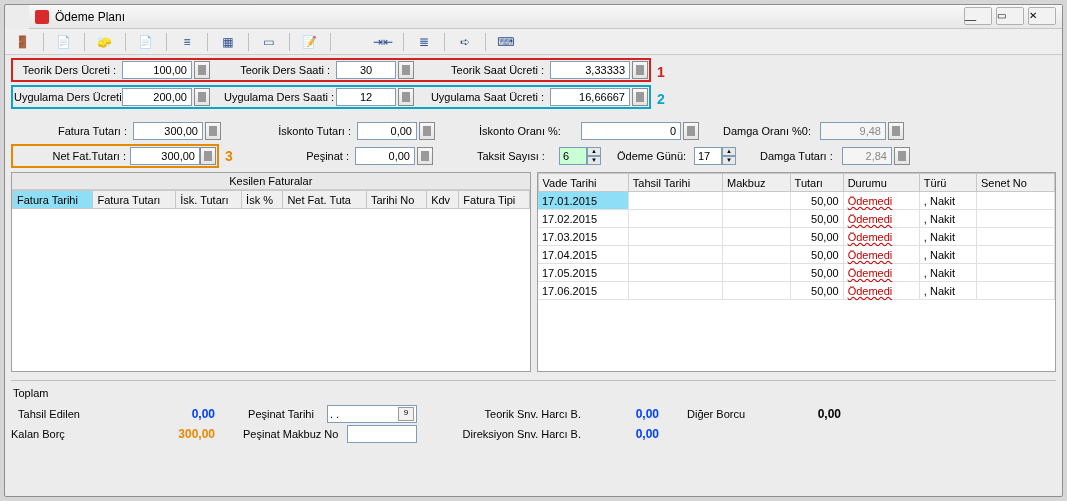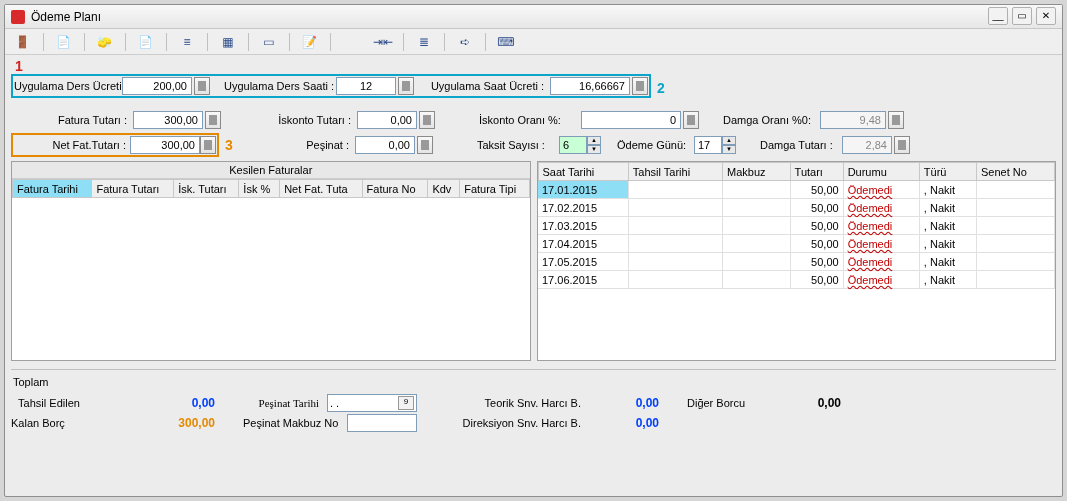--- a/index.html
+++ b/index.html
@@ -5,7 +5,7 @@
   * { box-sizing: border-box; margin: 0; padding: 0; }
   body { font-family: Tahoma, Verdana, sans-serif; font-size: 11px; background: #d6d6d6; padding: 4px; color: #000; }
   .window { background: #ececec; border: 1px solid #8e8e8e; width: 1059px; height: 493px; position: relative; border-radius: 2px; }
-  .titlebar { height: 24px; display: flex; align-items: center; background: linear-gradient(#f8f8f8, #e7e7e7); border-bottom: 1px solid #c8c8c8; padding: 8px 6px; }
+  .titlebar { height: 24px; display: flex; align-items: center; background: linear-gradient(#f8f8f8, #e7e7e7); border-bottom: 1px solid #c8c8c8; padding: 8px 6px; margin-left: 24px; }
   .titlebar .icon { width: 14px; height: 14px; background: #d82a2a; border-radius: 2px; margin-right: 6px; }
   .titlebar .title { flex: 1; font-size: 12px; }
   .titlectrls { display: flex; gap: 4px; position: absolute; right: 6px; top: 2px; }

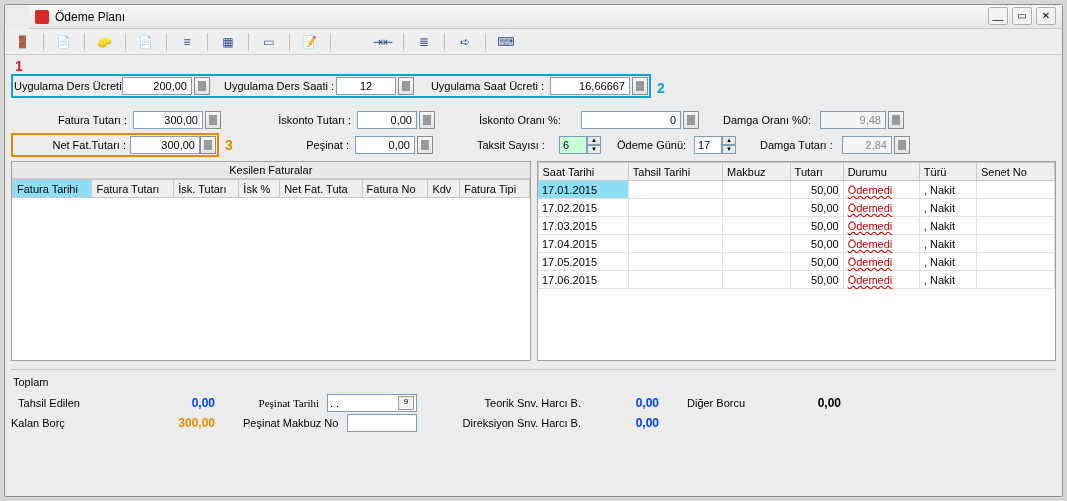--- a/index.html
+++ b/index.html
@@ -9,7 +9,7 @@
   .titlebar .icon { width: 14px; height: 14px; background: #d82a2a; border-radius: 2px; margin-right: 6px; }
   .titlebar .title { flex: 1; font-size: 12px; }
   .titlectrls { display: flex; gap: 4px; position: absolute; right: 6px; top: 2px; }
-  .titlectrls .btn { width: 20px; height: 18px; border: 1px solid #b0b0b0; background: #f2f2f2; font-size: 10px; text-align: center; line-height: 16px; border-radius: 2px; cursor: pointer; }
+  .titlectrls .btn { width: 28px; height: 18px; border: 1px solid #b0b0b0; background: #f2f2f2; font-size: 10px; line-height: 16px; border-radius: 2px; cursor: pointer; }
   .toolbar { height: 26px; background: #efefef; display: flex; align-items: center; padding: 2px 4px; gap: 2px; border-bottom: 1px solid #ccc; }
   .tbar-btn { width: 28px; height: 20px; border: 1px solid transparent; display: flex; align-items: center; justify-content: center; cursor: pointer; }
   .tbar-sep { width: 1px; height: 18px; background: #c0c0c0; margin: 0 4px; }

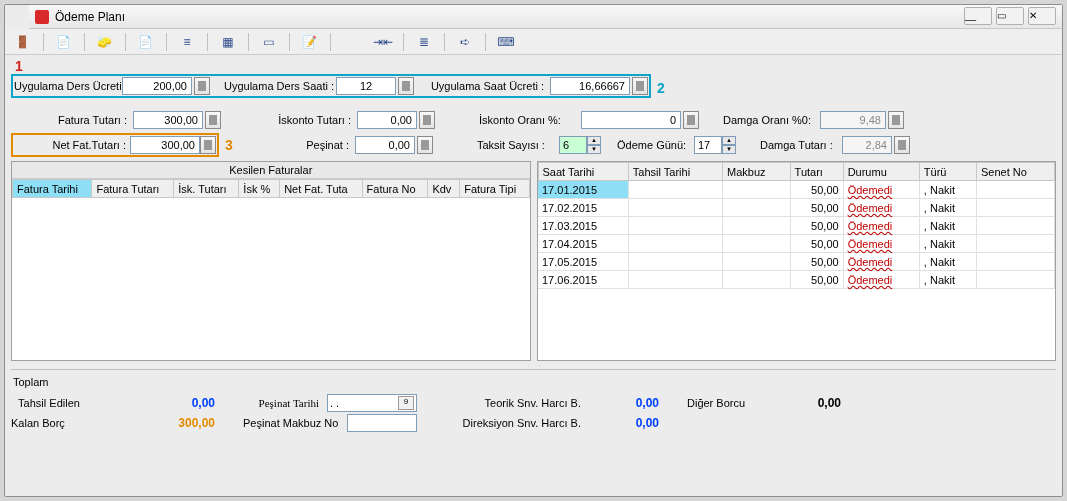--- a/index.html
+++ b/index.html
@@ -128,6 +128,19 @@
   <div class="content">
 
     <div class="flex-row">
+      <div class="row-group row-red flex-row" style="flex:0 0 auto;">
+        <span class="field-label" style="width:106px;">Teorik Ders Ücreti :</span>
+        <input class="field-input" style="width: 70px;" value="100,00">
+        <span class="calc-btn"></span>
+        <span style="width:10px"></span>
+        <span class="field-label" style="width:110px;">Teorik Ders Saati :</span>
+        <input class="field-input" style="width: 60px; text-align: center;" value="30">
+        <span class="calc-btn"></span>
+        <span style="width:10px"></span>
+        <span class="field-label" style="width:120px;">Teorik Saat Ücreti :</span>
+        <input class="field-input" style="width: 80px;" value="3,33333">
+        <span class="calc-btn"></span>
+      </div>
       <span class="marker">1</span>
     </div>
 

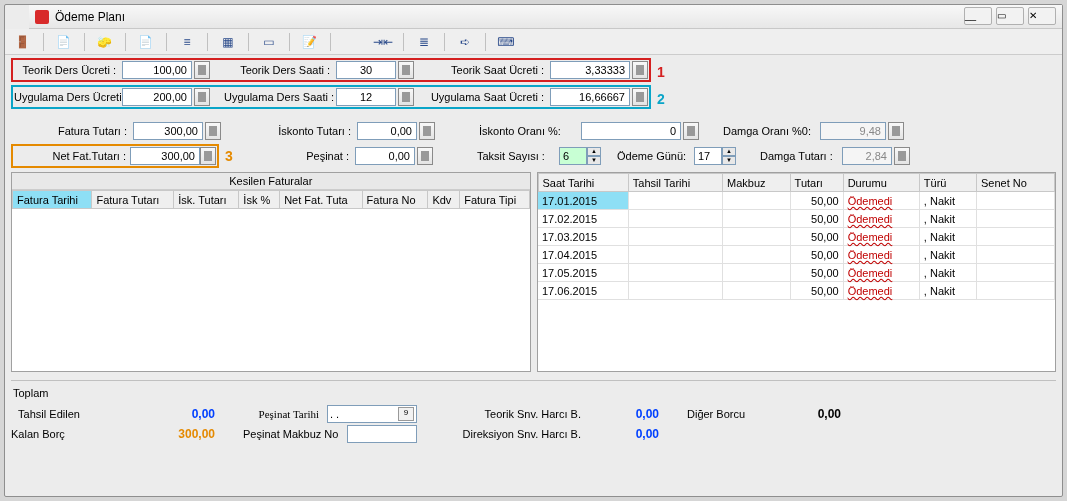--- a/index.html
+++ b/index.html
@@ -243,7 +243,7 @@
         <table class="grid">
           <thead>
               <tr id="right-head">
-                <th>Saat Tarihi</th>
+                <th>Vade Tarihi</th>
                 <th>Tahsil Tarihi</th>
                 <th>Makbuz</th>
                 <th>Tutarı</th>

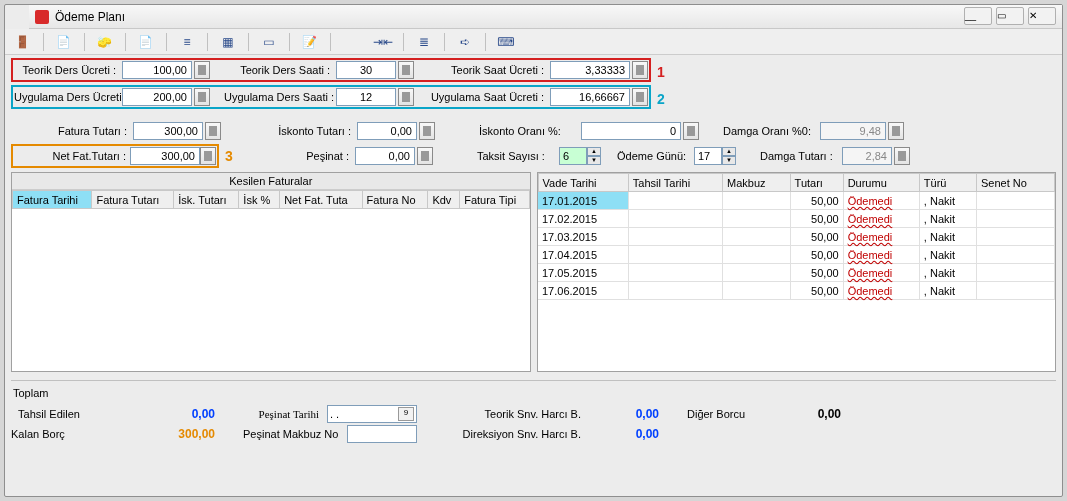--- a/index.html
+++ b/index.html
@@ -227,7 +227,7 @@
                 <th>İsk. Tutarı</th>
                 <th>İsk %</th>
                 <th>Net Fat. Tuta</th>
-                <th>Fatura No</th>
+                <th>Tarihi No</th>
                 <th>Kdv</th>
                 <th>Fatura Tipi</th>
               </tr>

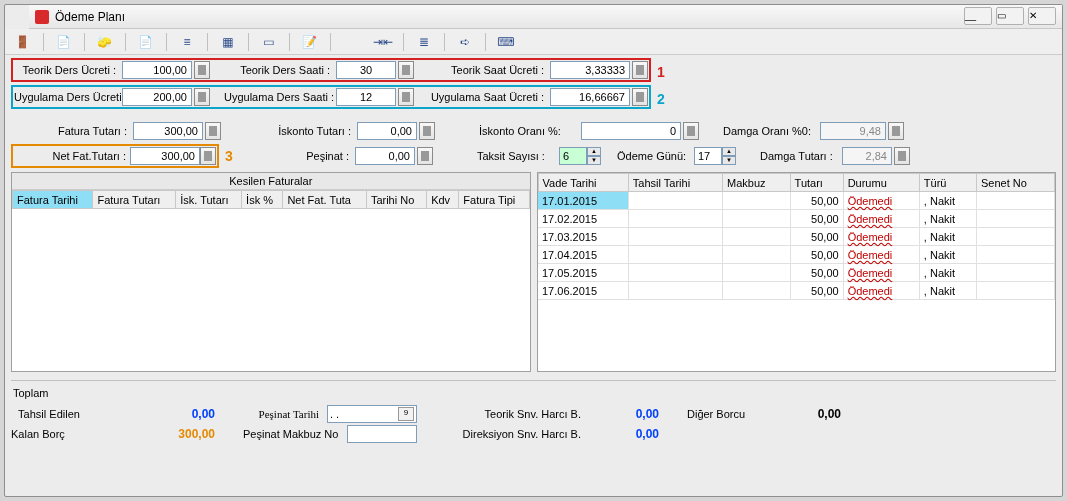--- a/index.html
+++ b/index.html
@@ -320,7 +320,7 @@
         <span class="field-label" style="width:80px;text-align:center;">Tahsil Edilen</span>
         <span class="big-val blue-val" style="width:120px;">0,00</span>
         <span style="width:20px"></span>
-        <span class="field-label" style="width:80px;text-align:right;font-family:Liberation Serif, serif;">Peşinat Tarihi</span>
+        <span class="field-label" style="width:80px;text-align:center;">Peşinat Tarihi</span>
         <div class="date-input">
           <span>.  .</span>
           <span class="date-btn">9</span>

